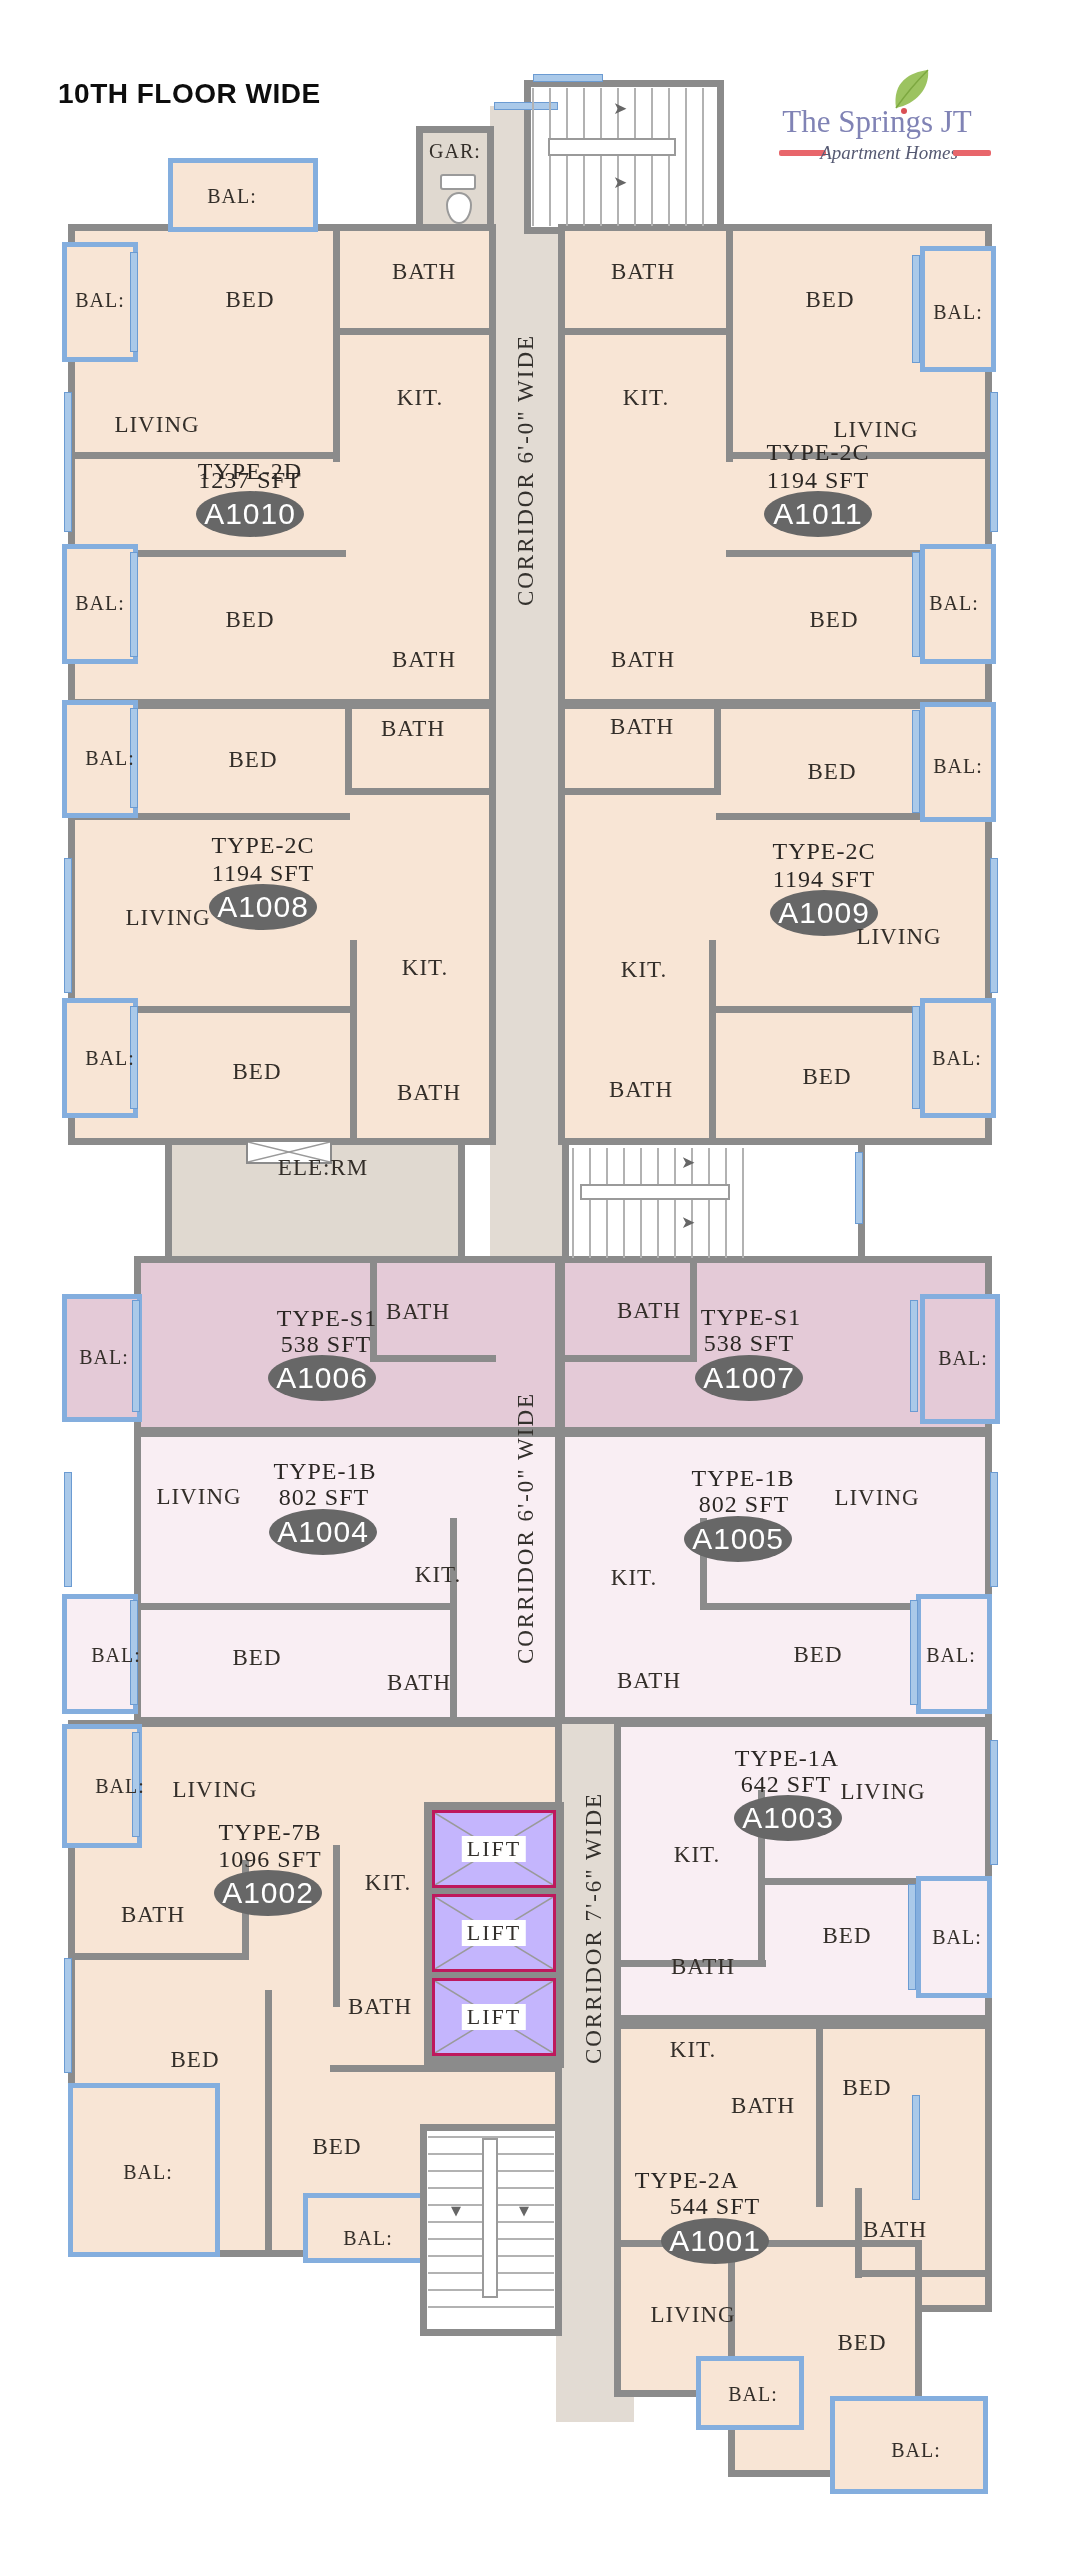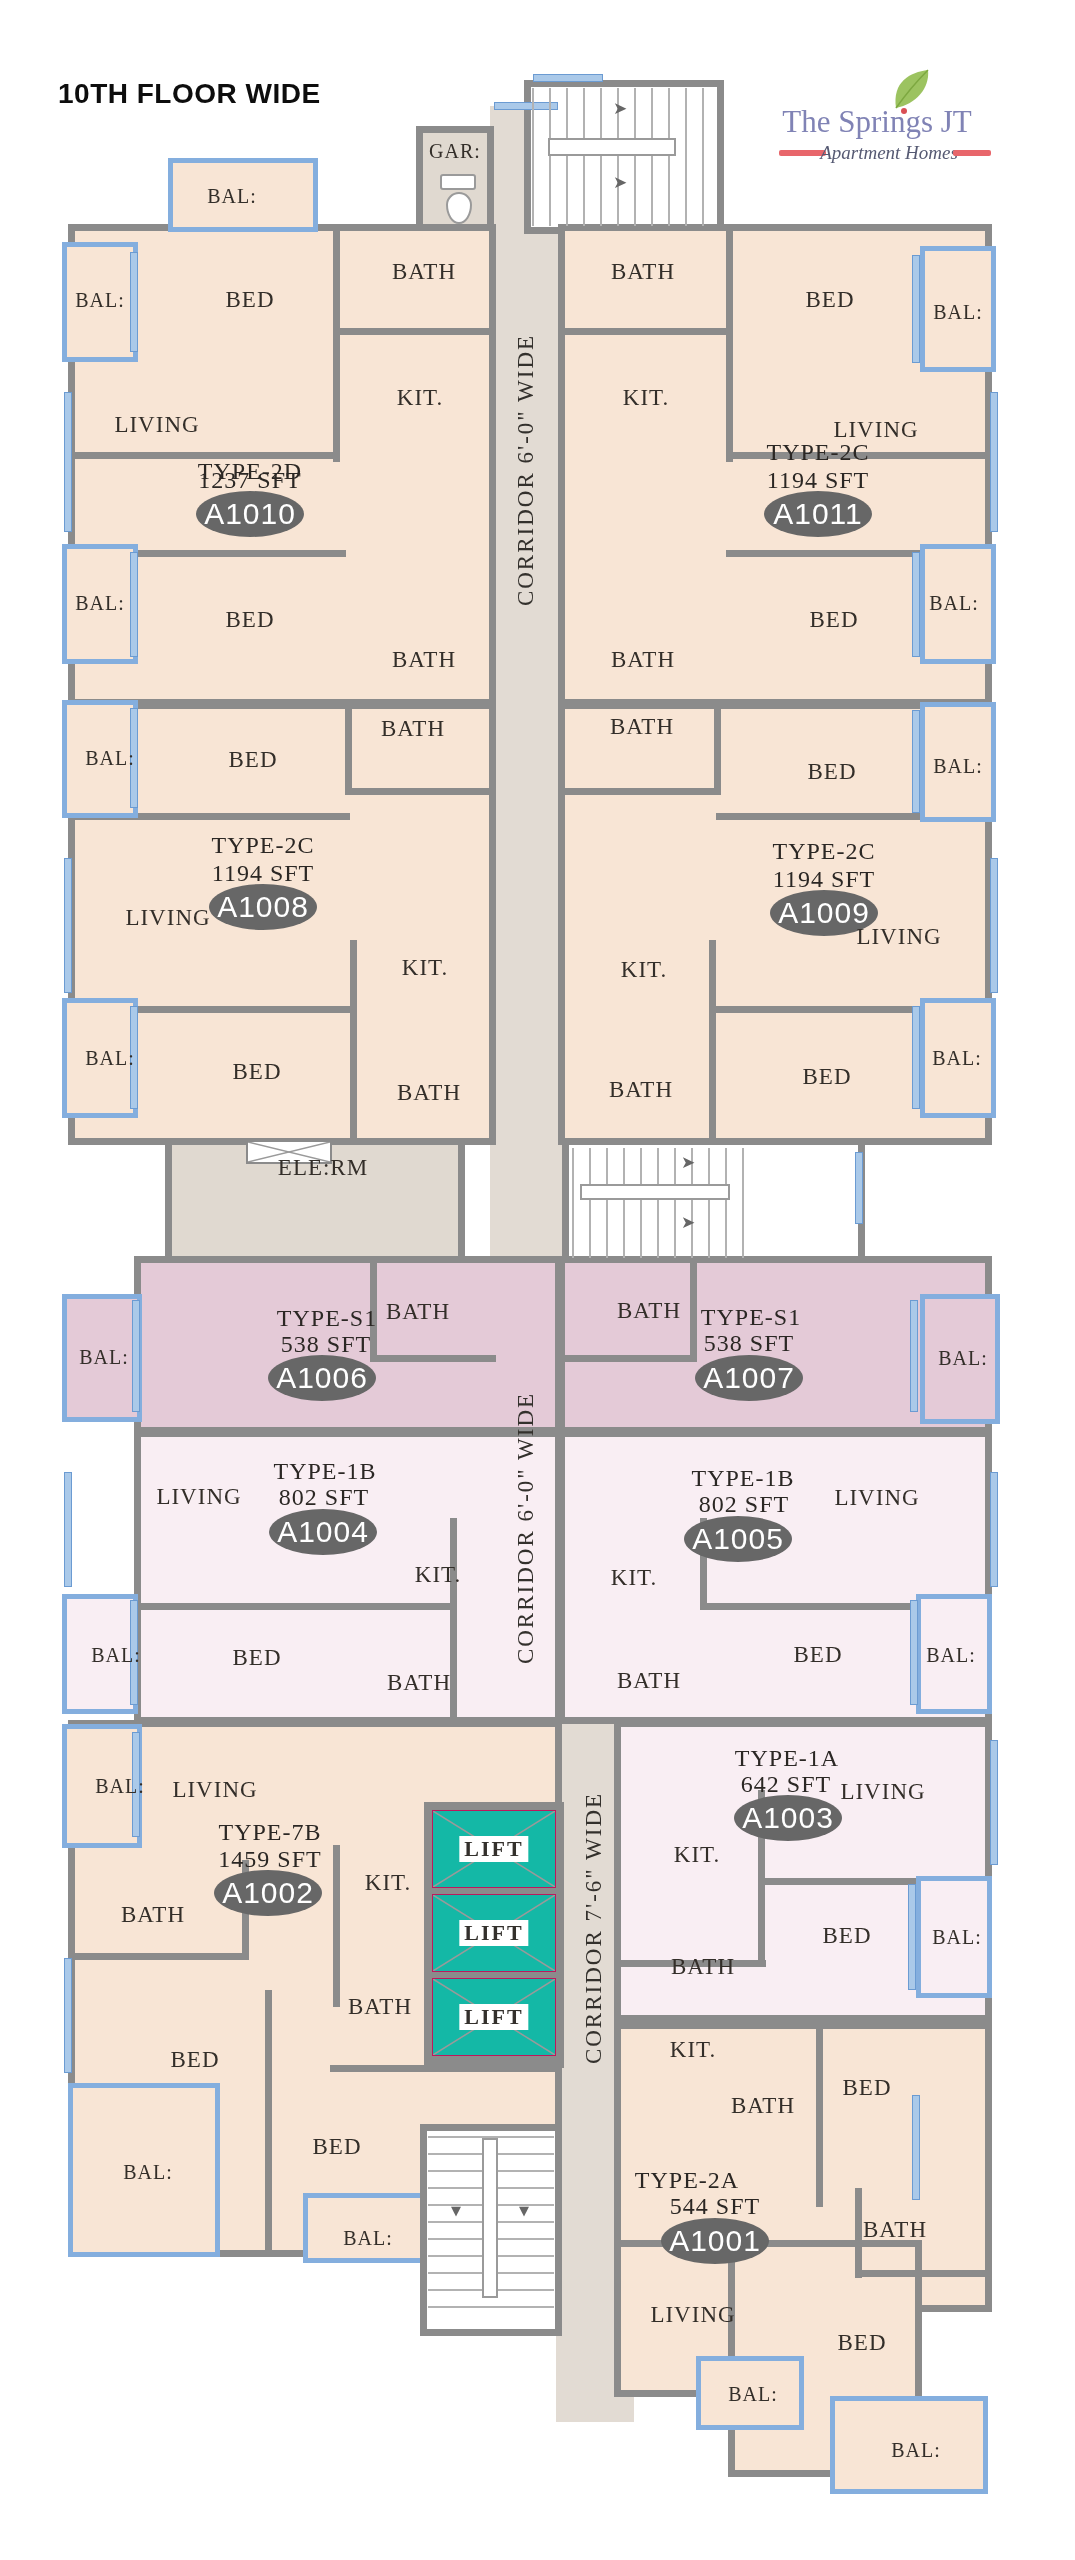--- a/index.html
+++ b/index.html
@@ -310,7 +310,7 @@
   <div class="lbl small" style="left:951px;top:1655px">BAL:</div>
 
   <div class="utype" style="left:270px;top:1832px">TYPE-7B</div>
-  <div class="utype" style="left:270px;top:1859px">1459 SFT</div>
+  <div class="utype" style="left:270px;top:1859px">1096 SFT</div>
   <div class="badge" style="left:268px;top:1893px">A1002</div>
   <div class="lbl small" style="left:120px;top:1786px">BAL:</div>
   <div class="lbl" style="left:215px;top:1790px">LIVING</div>

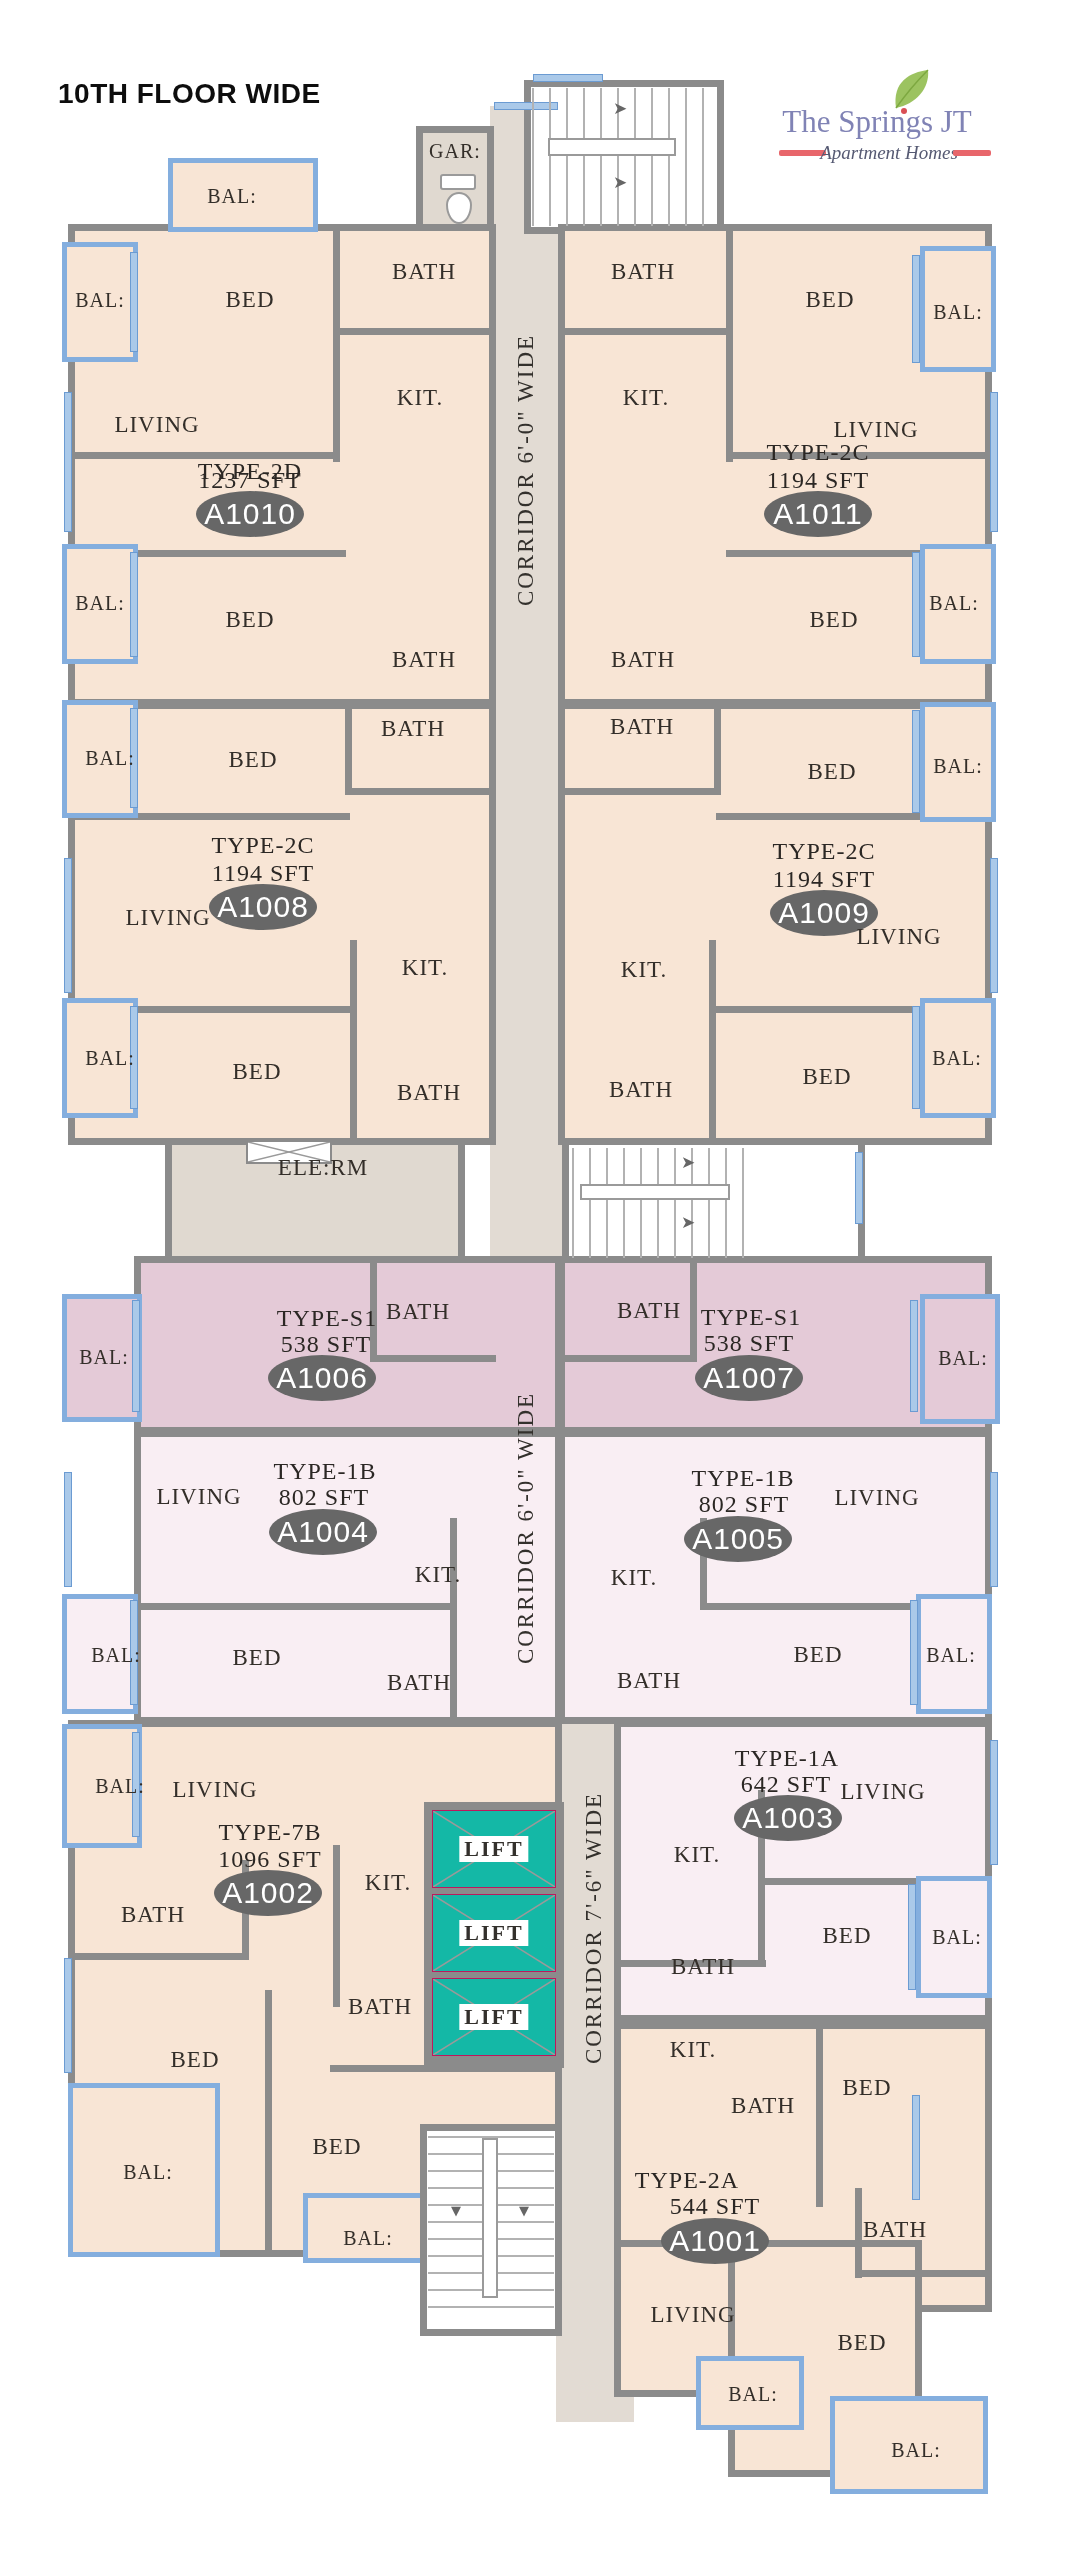--- a/index.html
+++ b/index.html
@@ -23,7 +23,7 @@
   .rail{position:absolute;background:#fff;border:2px solid #9a9a9a;box-sizing:border-box;}
   .arrow{position:absolute;transform:translate(-50%,-50%);color:#666;font-family:"DejaVu Sans",sans-serif;font-size:17px;}
   .liftshaft{position:absolute;background:#8b8b8b;}
-  .lift-cell{position:absolute;background:#14b8a6;border:1px solid #be185d;box-sizing:border-box;font-weight:bold;}
+  .lift-cell{position:absolute;background:#c4b5fd;border:3px solid #be185d;box-sizing:border-box;}
   .xsvg{position:absolute;left:0;top:0;width:100%;height:100%;}
   .xsvg line{stroke:#9a9a9a;stroke-width:1.5;vector-effect:non-scaling-stroke;}
   .lift-text{position:absolute;left:50%;top:50%;transform:translate(-50%,-50%);

